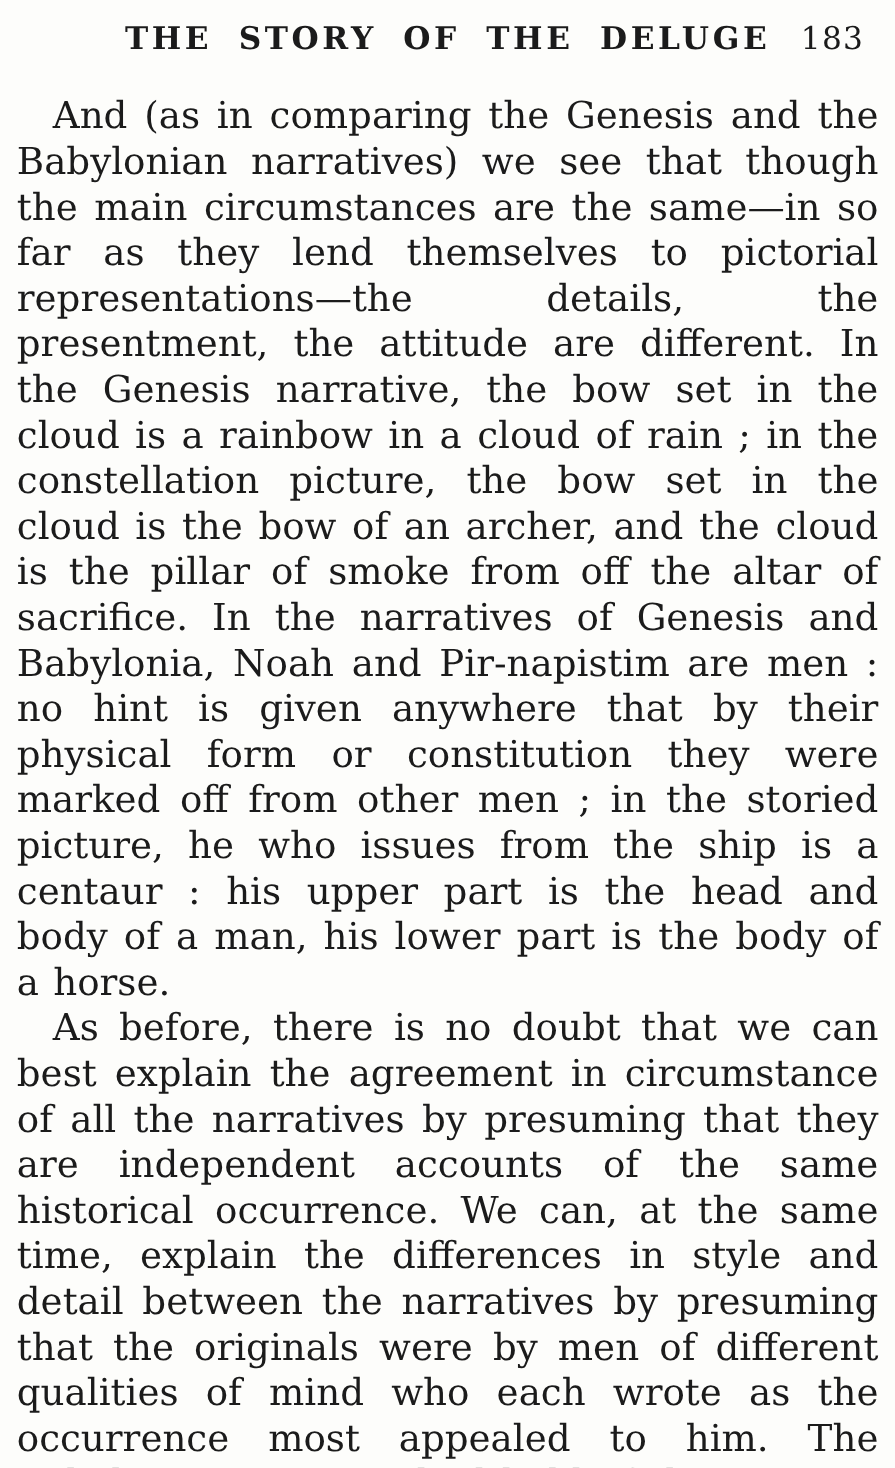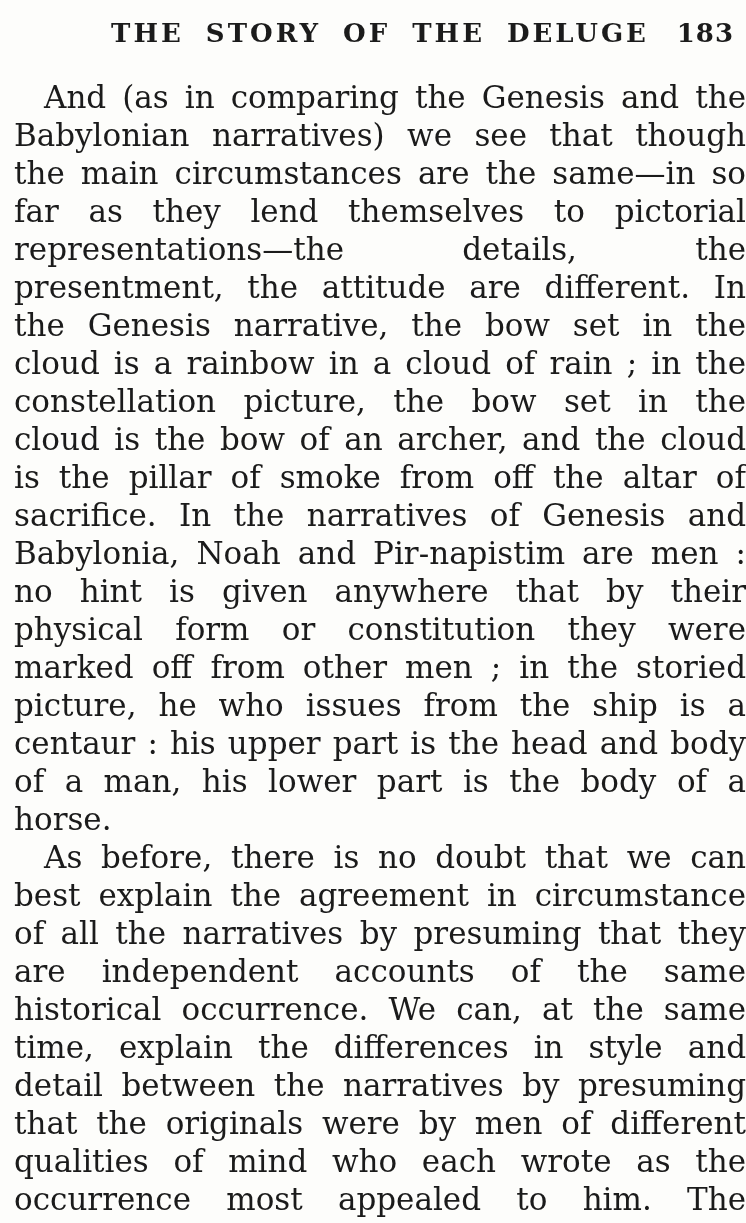--- a/index.html
+++ b/index.html
@@ -18,7 +18,7 @@
     box-sizing: border-box;
     width: 746px;
     height: 1223px;
-    padding: 18px 0 0 14px;
+    padding: 18px 14px 0 14px;
   }
   .running-head {
     position: relative;

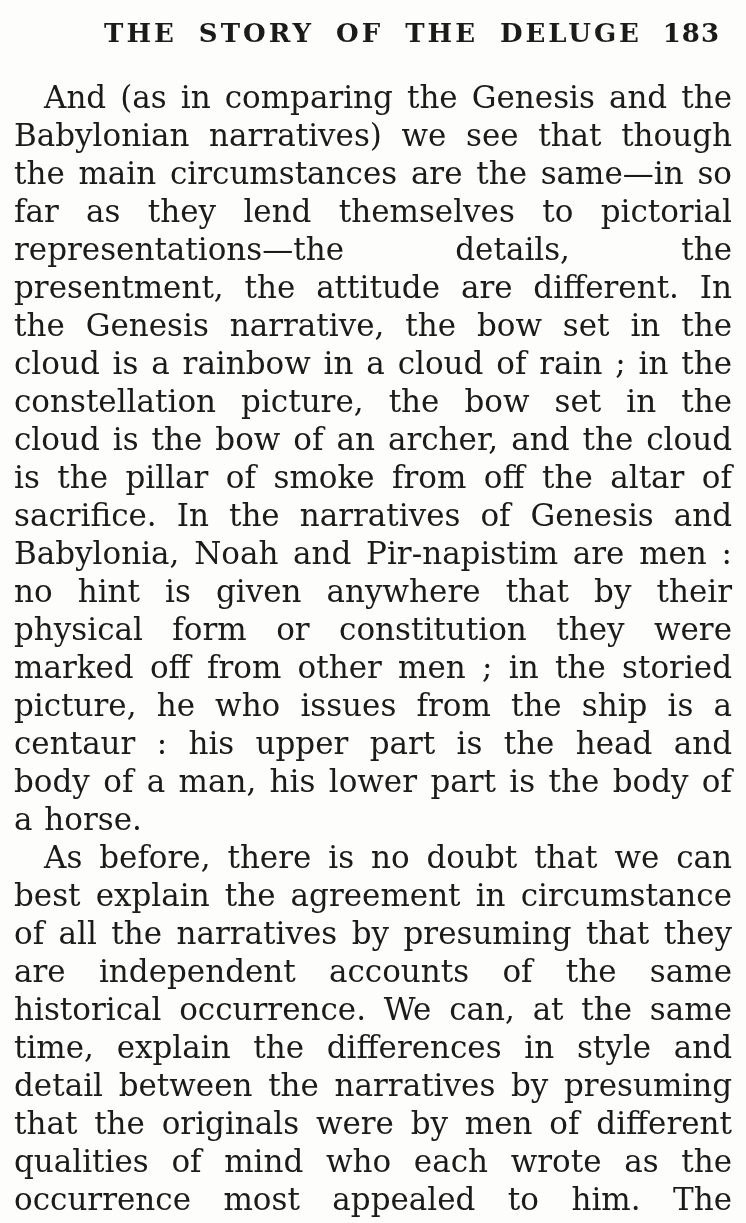--- a/index.html
+++ b/index.html
@@ -42,7 +42,7 @@
     right: 12px;
     top: 0;
     font-size: 26px;
-    font-weight: 700;
+    font-weight: 400;
     letter-spacing: 1px;
   }
   .body-text p {

